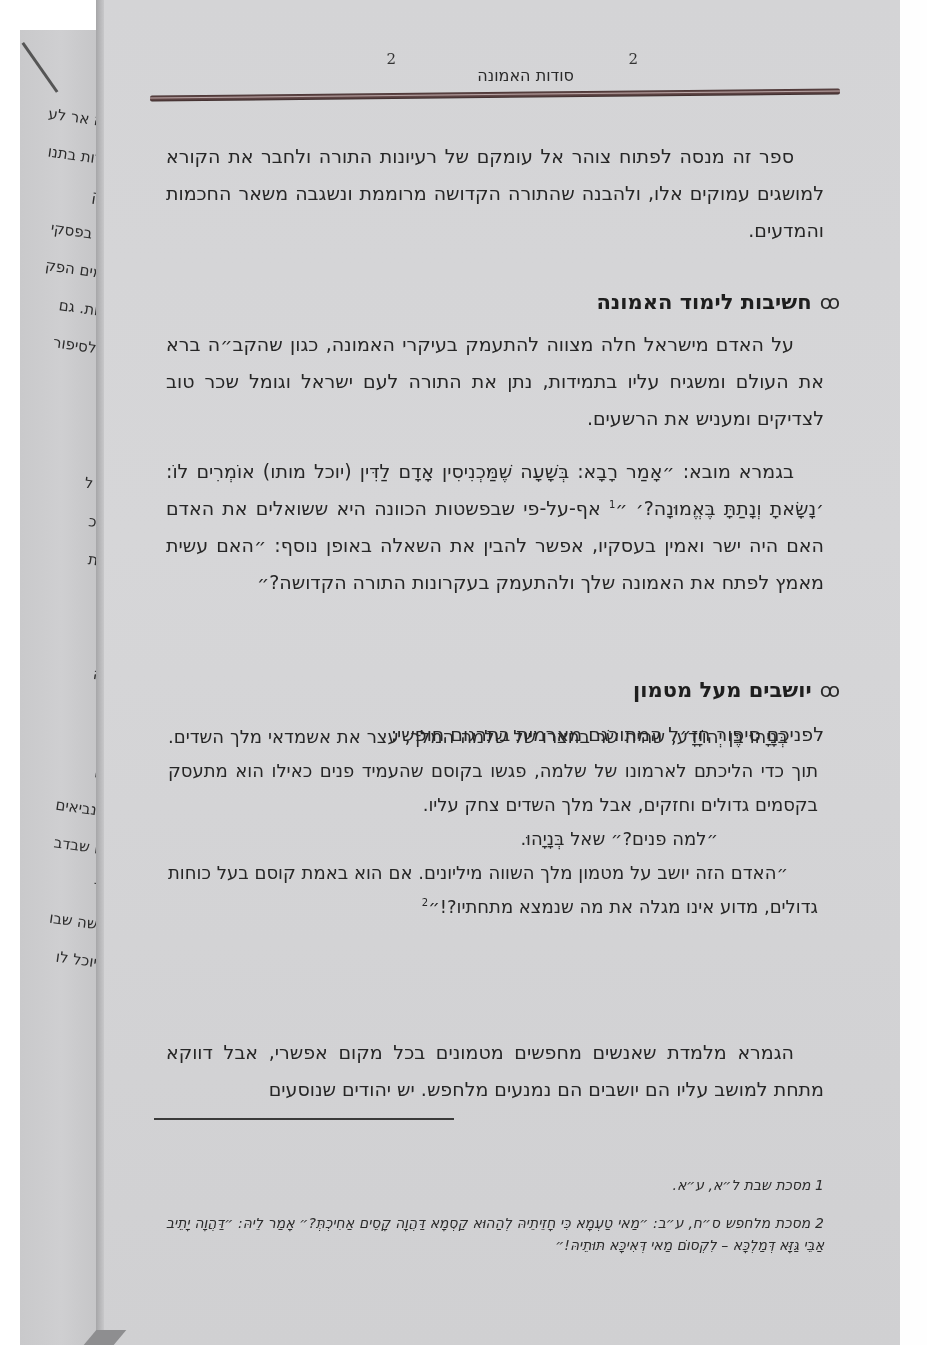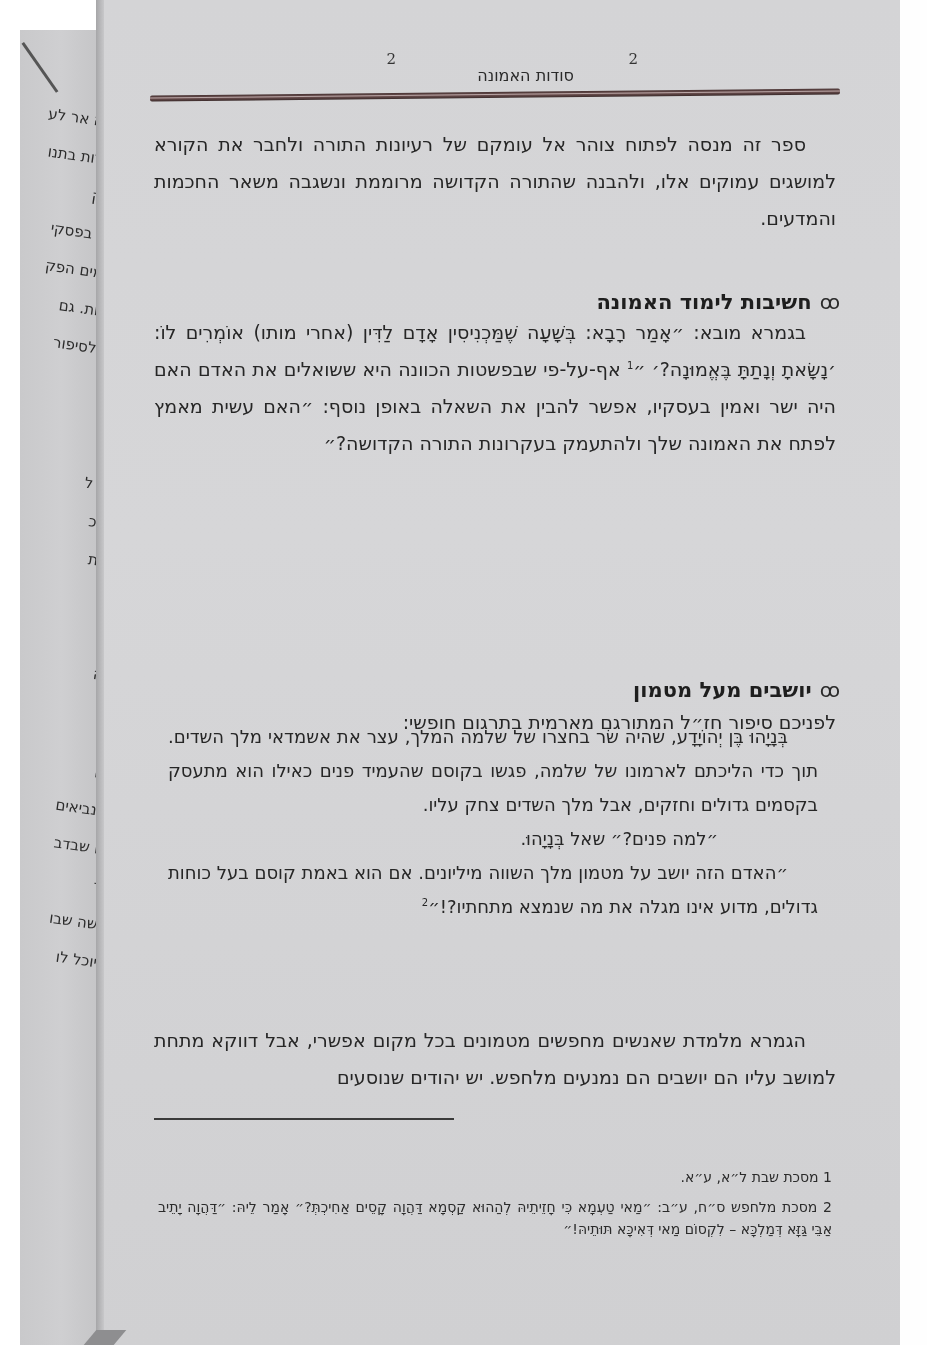--- a/index.html
+++ b/index.html
@@ -60,7 +60,7 @@
       position: absolute; right: 60px; width: 690px; direction: rtl; text-align: justify;
       font-family: "DejaVu Sans", sans-serif; font-size: 19px; color: #262626; line-height: 37px;
     }
-    .text p { margin: 4px; }
+    .text p { margin: 16px; }
     .indent { text-indent: 30px; }
     .heading {
       position: absolute; right: 60px; direction: rtl; font-family: "DejaVu Sans", sans-serif;

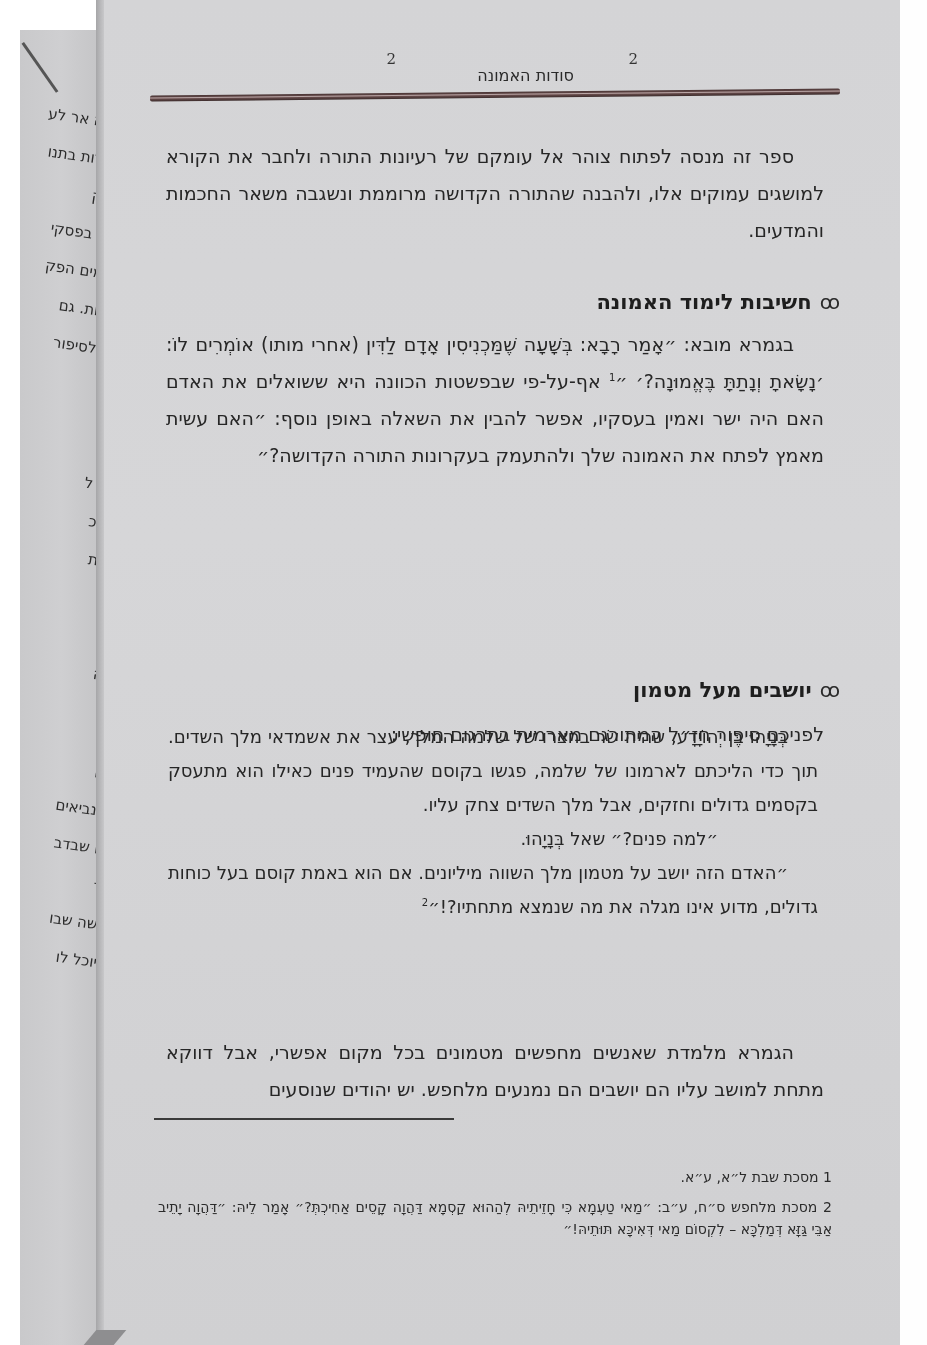--- a/index.html
+++ b/index.html
@@ -128,6 +128,7 @@
   </div>
 
   <div class="text" style="top:310px;">
+    <p class="indent">על האדם מישראל חלה מצווה להתעמק בעיקרי האמונה, כגון שהקב״ה ברא את העולם ומשגיח עליו בתמידות, נתן את התורה לעם ישראל וגומל שכר טוב לצדיקים ומעניש את הרשעים.</p>
     <p class="indent"><span>בגמרא מובא: ״אָמַר רָבָא: בְּשָׁעָה שֶׁמַּכְנִיסִין אָדָם לַדִּין (אחרי מותו) אוֹמְרִים לוֹ: ׳נָשָׂאתָ וְנָתַתָּ בֶּאֱמוּנָה?׳ ״</span><sup>1</sup><span> אף-על-פי שבפשטות הכוונה היא ששואלים את האדם האם היה ישר ואמין בעסקיו, אפשר להבין את השאלה באופן נוסף: ״האם עשית מאמץ לפתח את האמונה שלך ולהתעמק בעקרונות התורה הקדושה?״</span></p>
   </div>
 

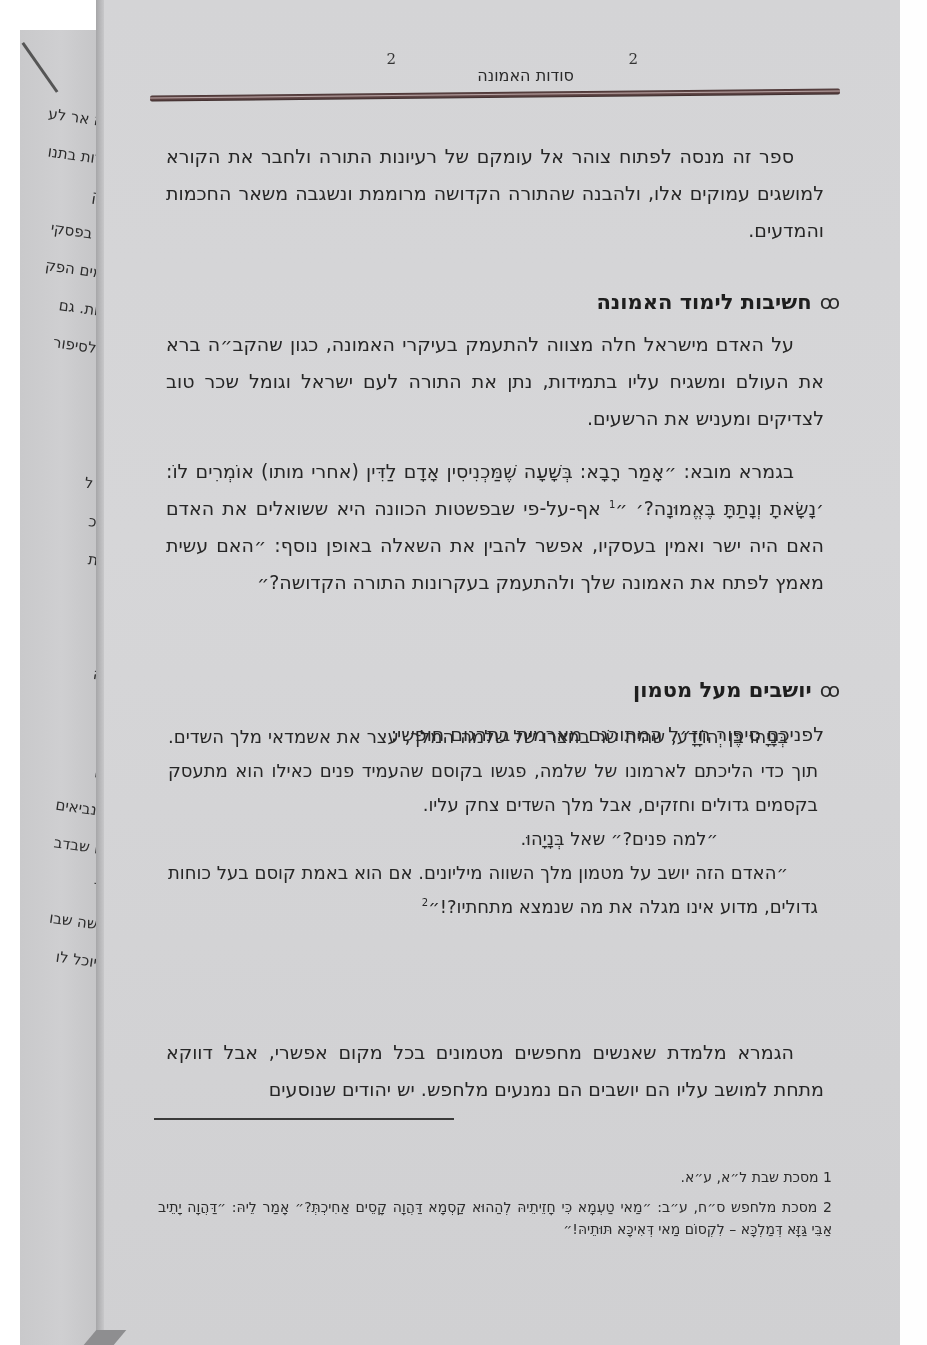--- a/index.html
+++ b/index.html
@@ -129,7 +129,7 @@
 
   <div class="text" style="top:310px;">
     <p class="indent">על האדם מישראל חלה מצווה להתעמק בעיקרי האמונה, כגון שהקב״ה ברא את העולם ומשגיח עליו בתמידות, נתן את התורה לעם ישראל וגומל שכר טוב לצדיקים ומעניש את הרשעים.</p>
-    <p class="indent"><span>בגמרא מובא: ״אָמַר רָבָא: בְּשָׁעָה שֶׁמַּכְנִיסִין אָדָם לַדִּין (אחרי מותו) אוֹמְרִים לוֹ: ׳נָשָׂאתָ וְנָתַתָּ בֶּאֱמוּנָה?׳ ״</span><sup>1</sup><span> אף-על-פי שבפשטות הכוונה היא ששואלים את האדם האם היה ישר ואמין בעסקיו, אפשר להבין את השאלה באופן נוסף: ״האם עשית מאמץ לפתח את האמונה שלך ולהתעמק בעקרונות התורה הקדושה?״</span></p>
+    <p class="indent"><span>בגמרא מובא: ״אָמַר רָבָא: בְּשָׁעָה שֶׁמַּכְנִיסִין אָדָם לַדִּין (יוכל מותו) אוֹמְרִים לוֹ: ׳נָשָׂאתָ וְנָתַתָּ בֶּאֱמוּנָה?׳ ״</span><sup>1</sup><span> אף-על-פי שבפשטות הכוונה היא ששואלים את האדם האם היה ישר ואמין בעסקיו, אפשר להבין את השאלה באופן נוסף: ״האם עשית מאמץ לפתח את האמונה שלך ולהתעמק בעקרונות התורה הקדושה?״</span></p>
   </div>
 
   <div class="heading" style="top:646px;margin-top:32px;">

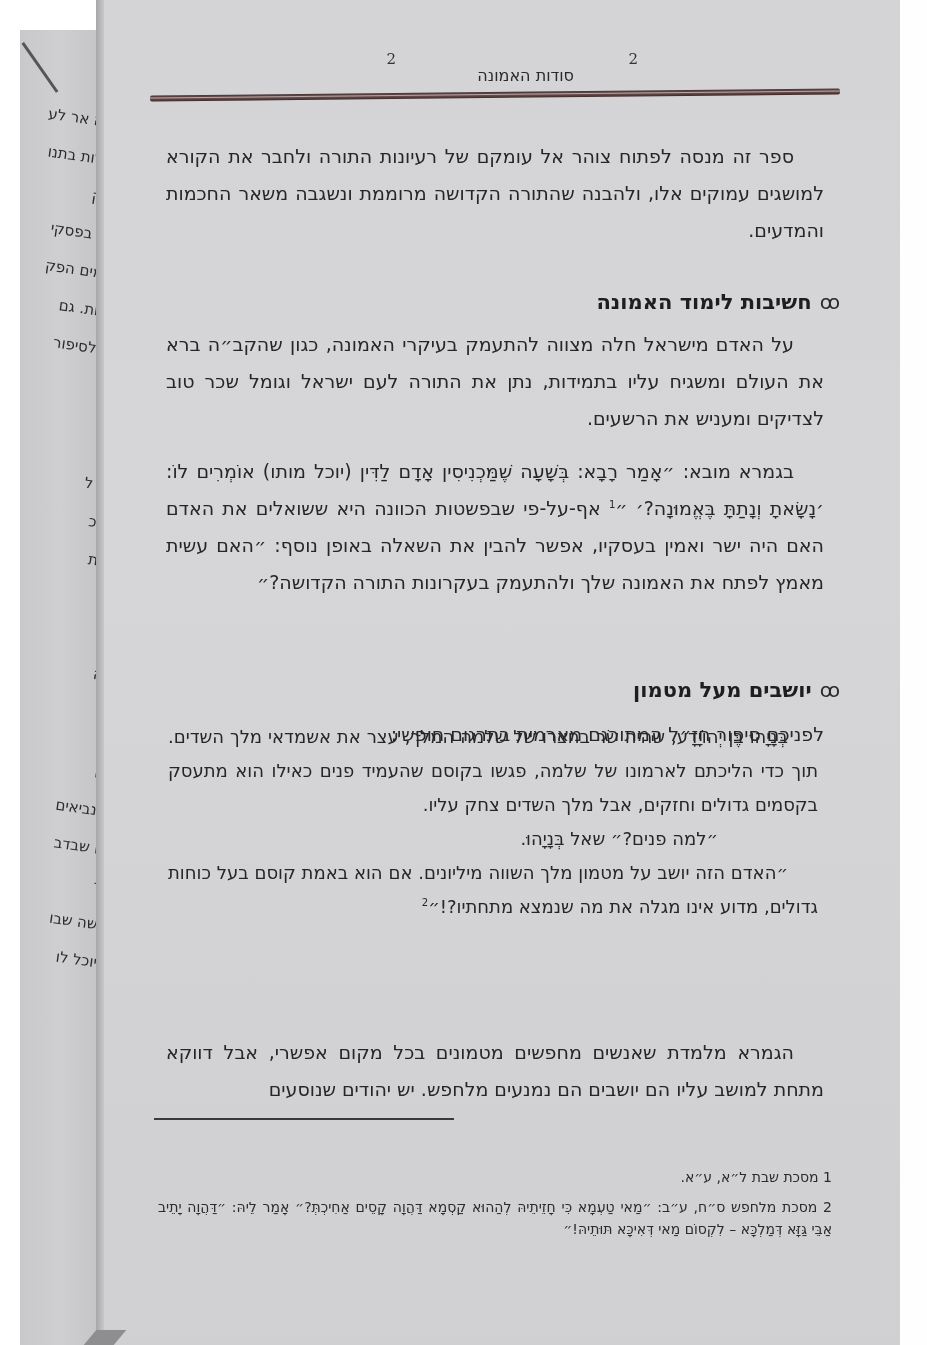--- a/index.html
+++ b/index.html
@@ -75,7 +75,7 @@
     .fn-rule { position: absolute; left: 50px; top: 1118px; width: 300px; height: 2px; background: #3a3a3a; }
     .footnotes { position: absolute; right: 60px; top: 1158px; width: 690px; direction: rtl; text-align: justify;
       font-family: "DejaVu Sans", sans-serif; font-size: 14px; color: #2b2b2b; line-height: 22px; }
-    .footnotes p { margin: 8px; }
+    .footnotes p { margin: 16px; font-style: italic; }
     .bottom-corner { position: absolute; left: 90px; top: 1330px; width: 30px; height: 15px; background: #8e8e90; transform: skewX(-40deg); }
   </style>
 </head>

